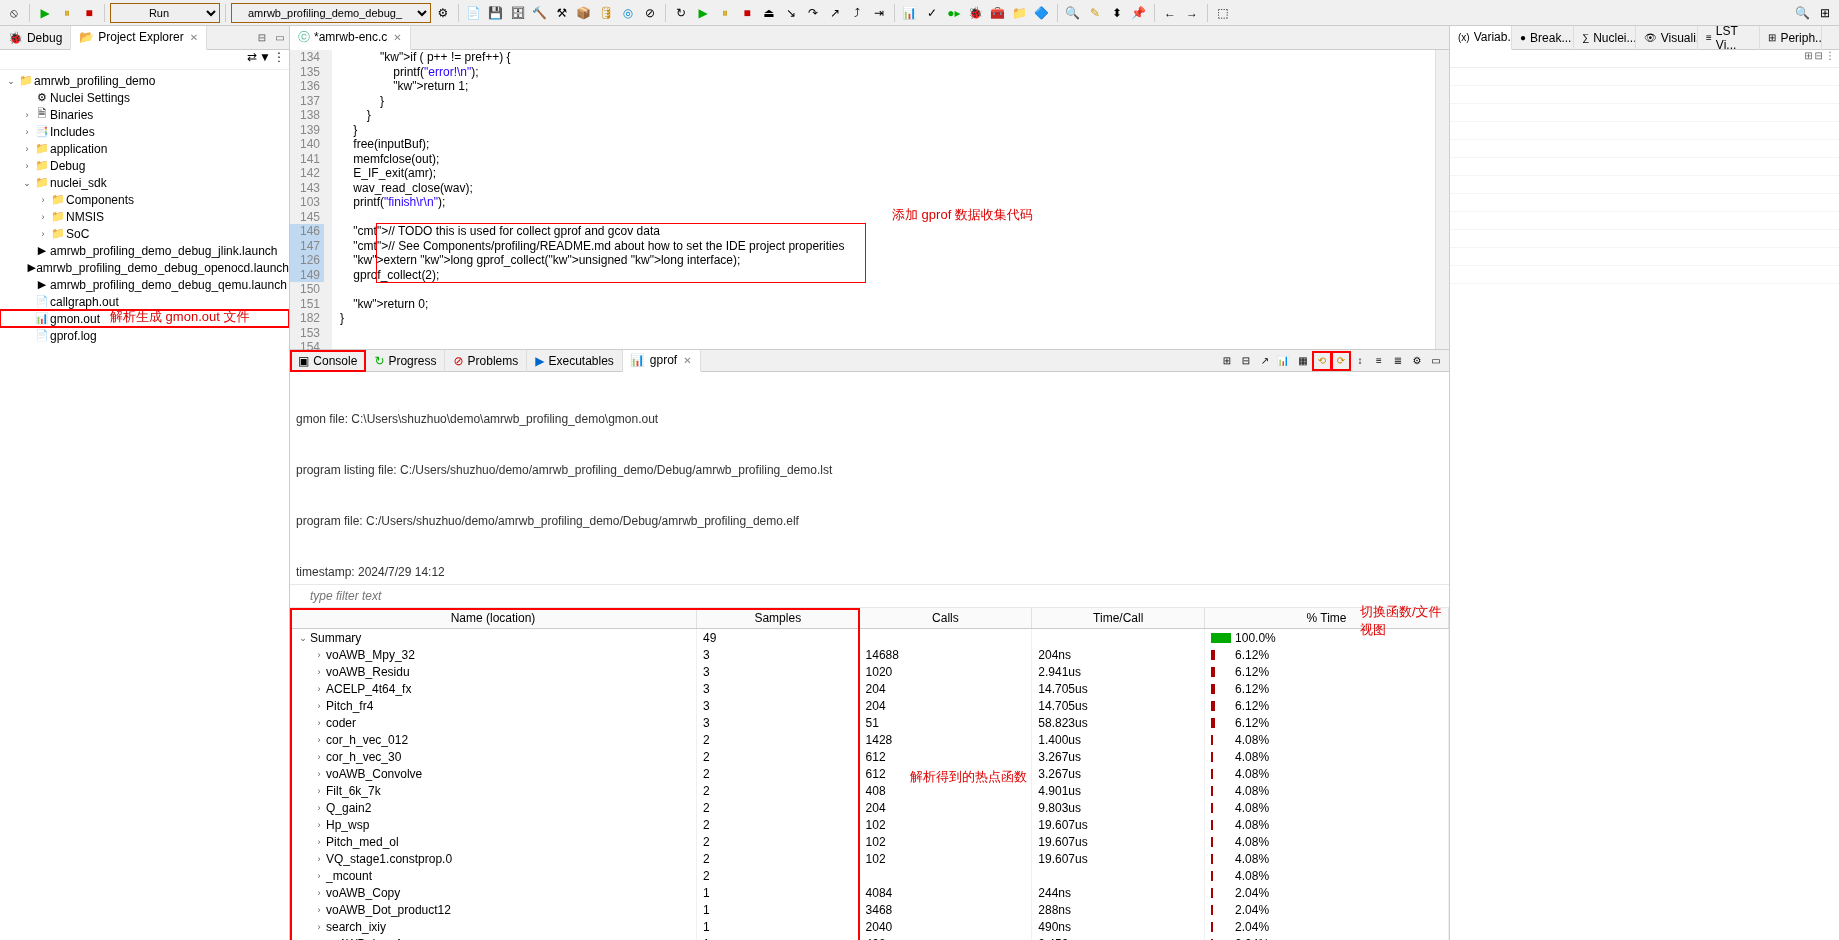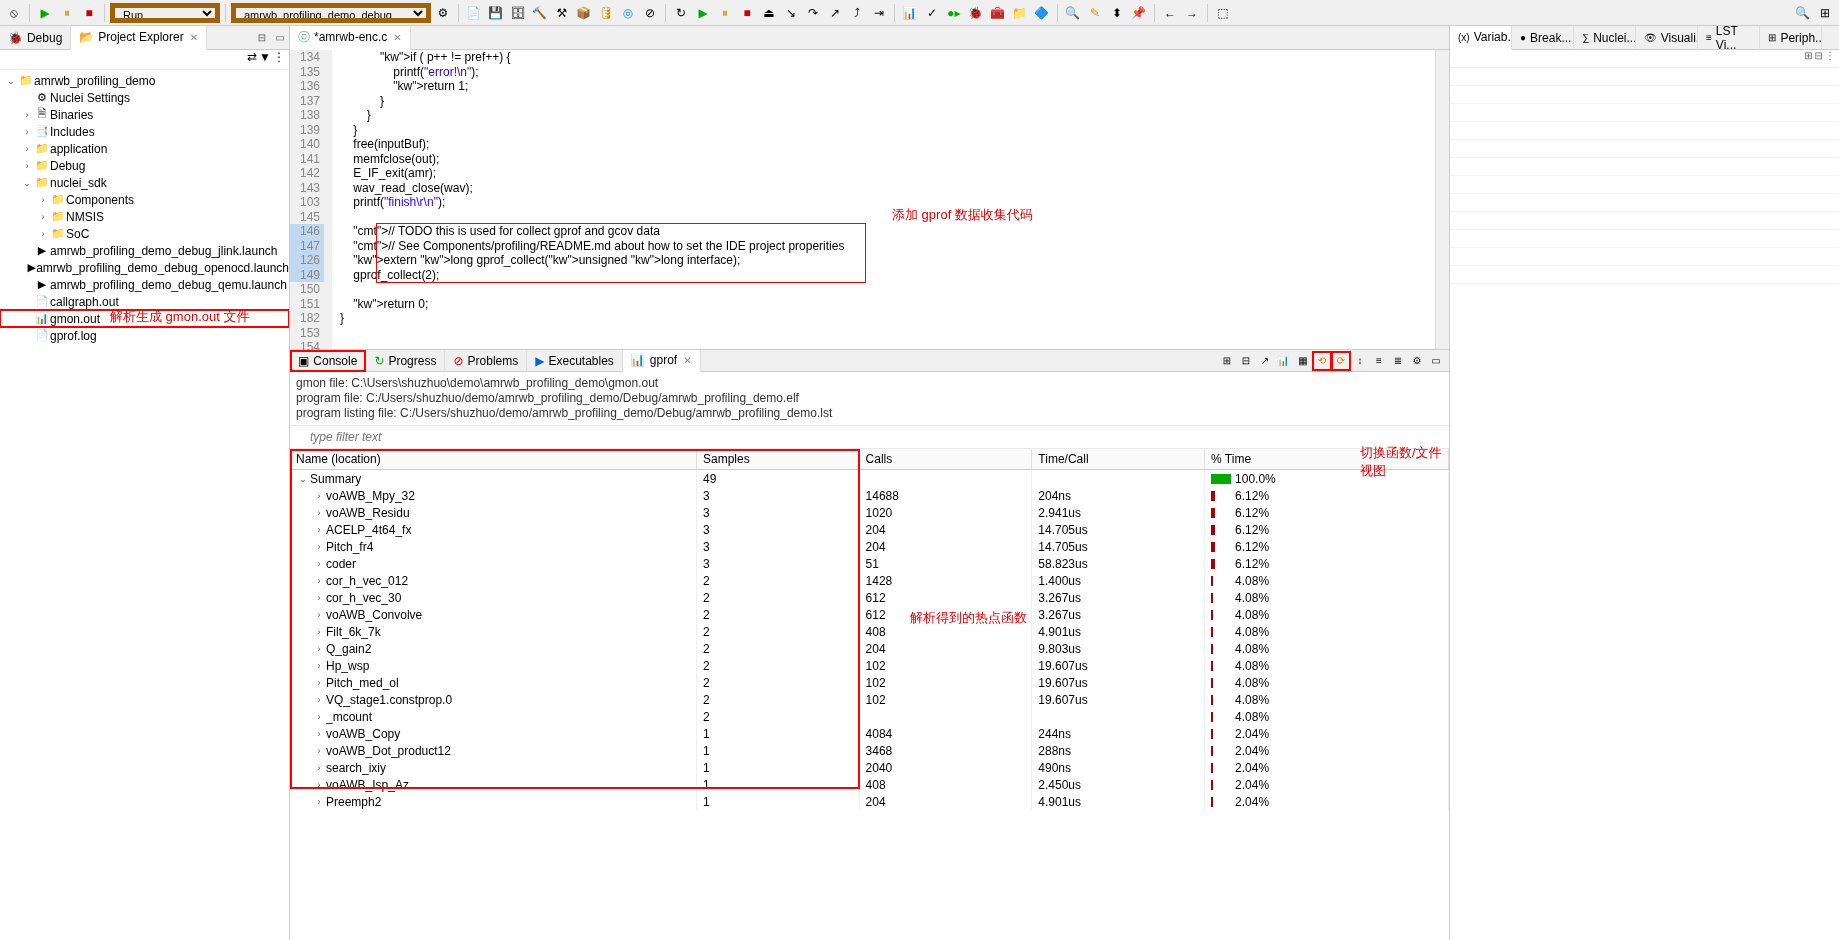--- a/index.html
+++ b/index.html
@@ -9,7 +9,7 @@
 .main-toolbar { height: 26px; background: #f0f0f0; border-bottom: 1px solid #ccc; display: flex; align-items: center; padding: 0 4px; gap: 2px; }
 .main-toolbar .btn { width: 20px; height: 20px; display: inline-flex; align-items: center; justify-content: center; cursor: pointer; border-radius: 2px; }
 .main-toolbar .sep { width: 1px; height: 18px; background: #ccc; margin: 0 3px; }
-.main-toolbar select { height: 20px; font-size: 11px; border: 5px solid #a16207; padding: 0 4px; }
+.main-toolbar select { height: 20px; font-size: 11px; border: 1px solid #a16207; padding: 0 4px; text-align: center; }
 .run-select { width: 110px; }
 .config-select { width: 200px; }
 

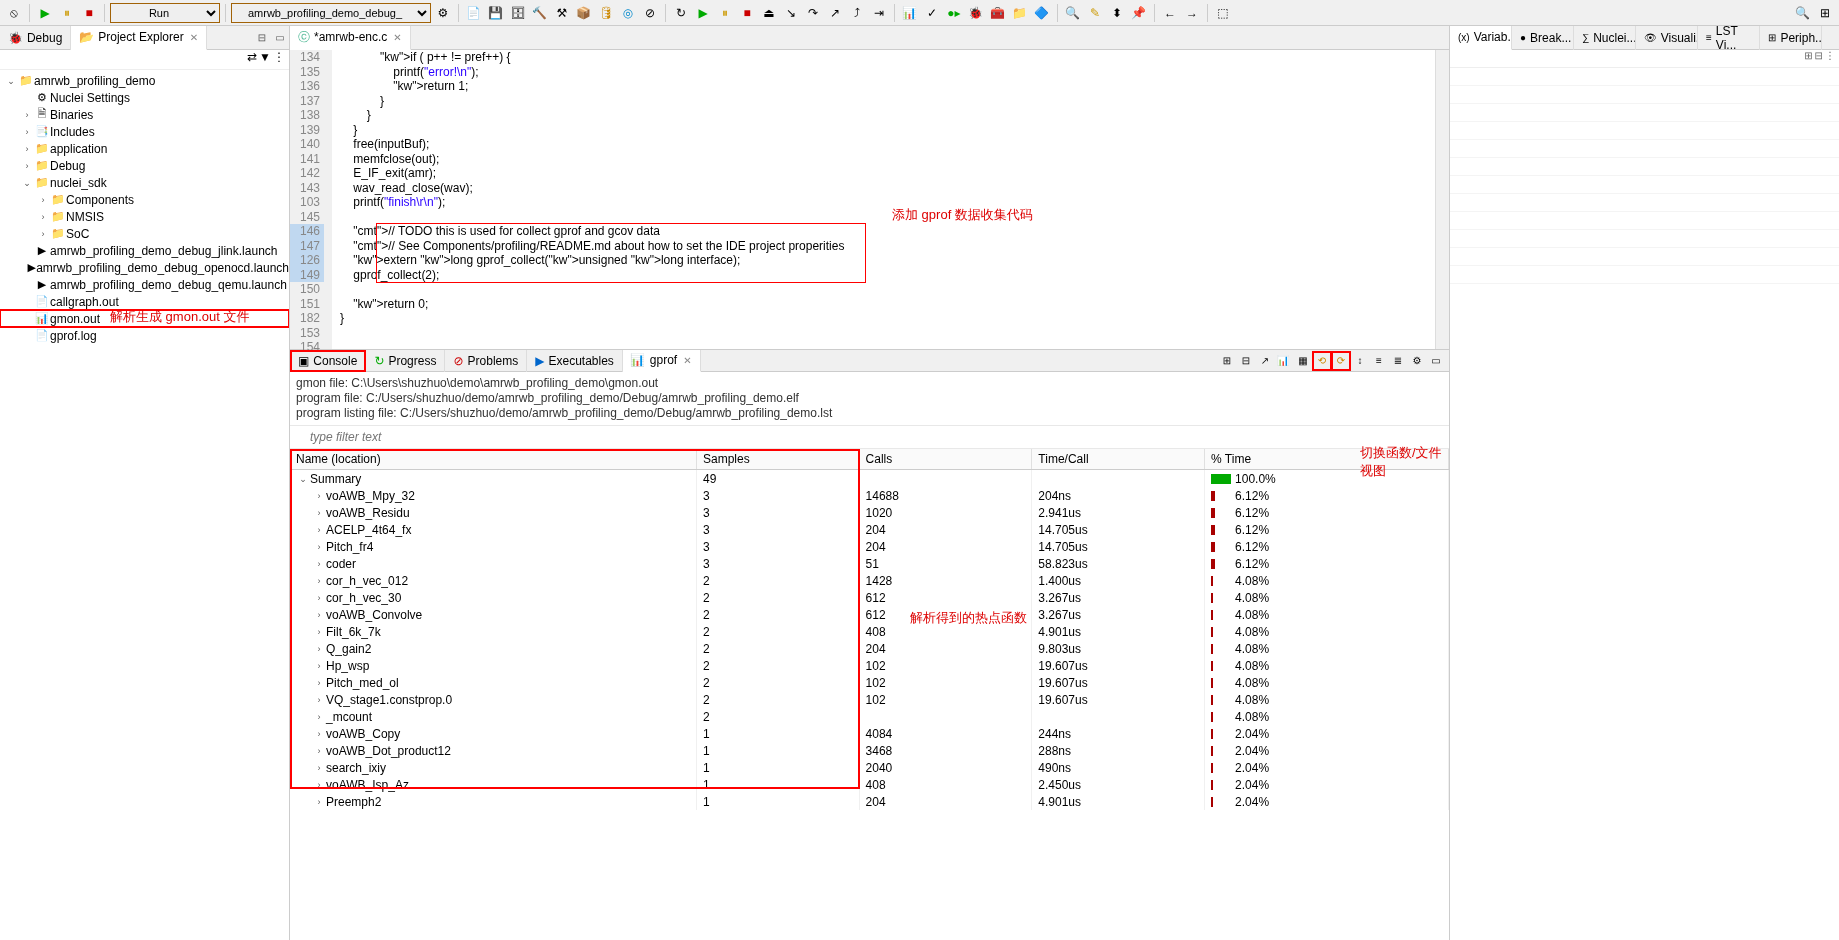--- a/index.html
+++ b/index.html
@@ -57,7 +57,7 @@
 
 .gprof-body { flex: 1; overflow: auto; position: relative; }
 .info-lines { padding: 4px 6px; font-size: 12px; color: #333; }
-.info-lines div { height: 15px; }
+.info-lines div { height: 15px; margin-top: 36px; }
 .filter-row { border-top: 1px solid #e8e8e8; border-bottom: 1px solid #e8e8e8; }
 .filter-row input { width: 100%; border: none; padding: 4px 20px; font-size: 12px; color: #888; font-style: italic; outline: none; }
 

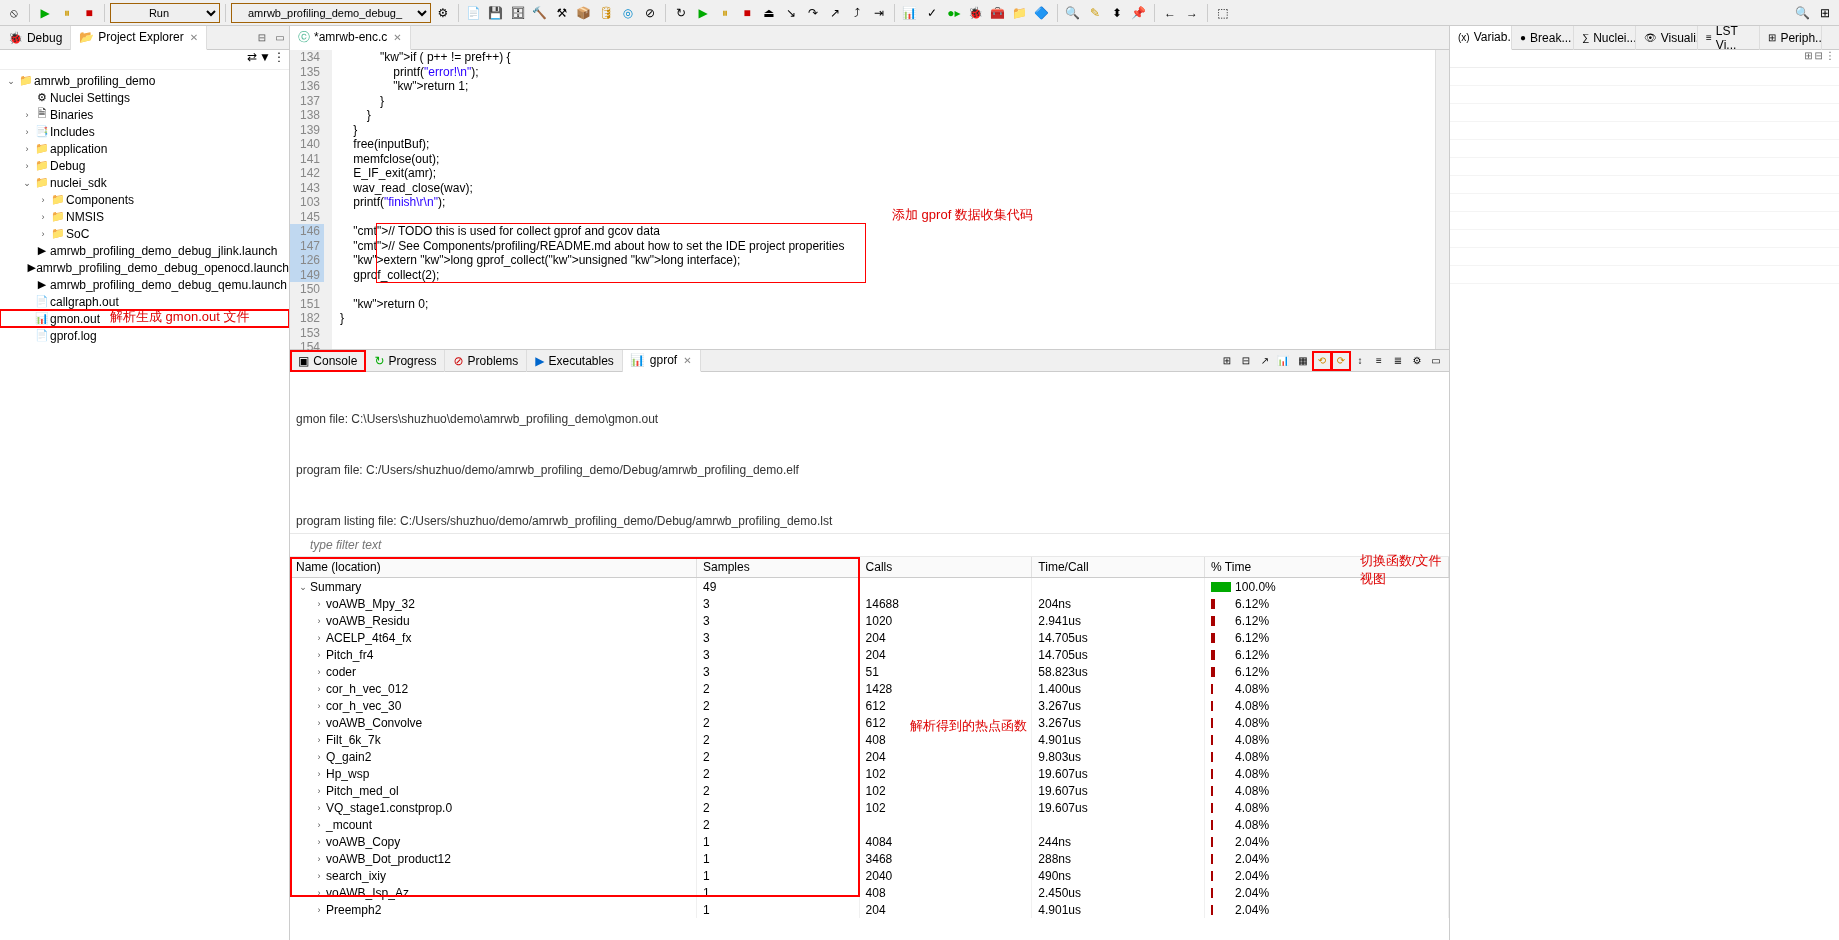--- a/index.html
+++ b/index.html
@@ -343,8 +343,8 @@
       <div class="gprof-body">
         <div class="info-lines">
           <div>gmon file: C:\Users\shuzhuo\demo\amrwb_profiling_demo\gmon.out</div>
+          <div>program listing file: C:/Users/shuzhuo/demo/amrwb_profiling_demo/Debug/amrwb_profiling_demo.lst</div>
           <div>program file: C:/Users/shuzhuo/demo/amrwb_profiling_demo/Debug/amrwb_profiling_demo.elf</div>
-          <div>program listing file: C:/Users/shuzhuo/demo/amrwb_profiling_demo/Debug/amrwb_profiling_demo.lst</div>
         </div>
         <div class="filter-row">
           <input type="text" placeholder="type filter text" style="">

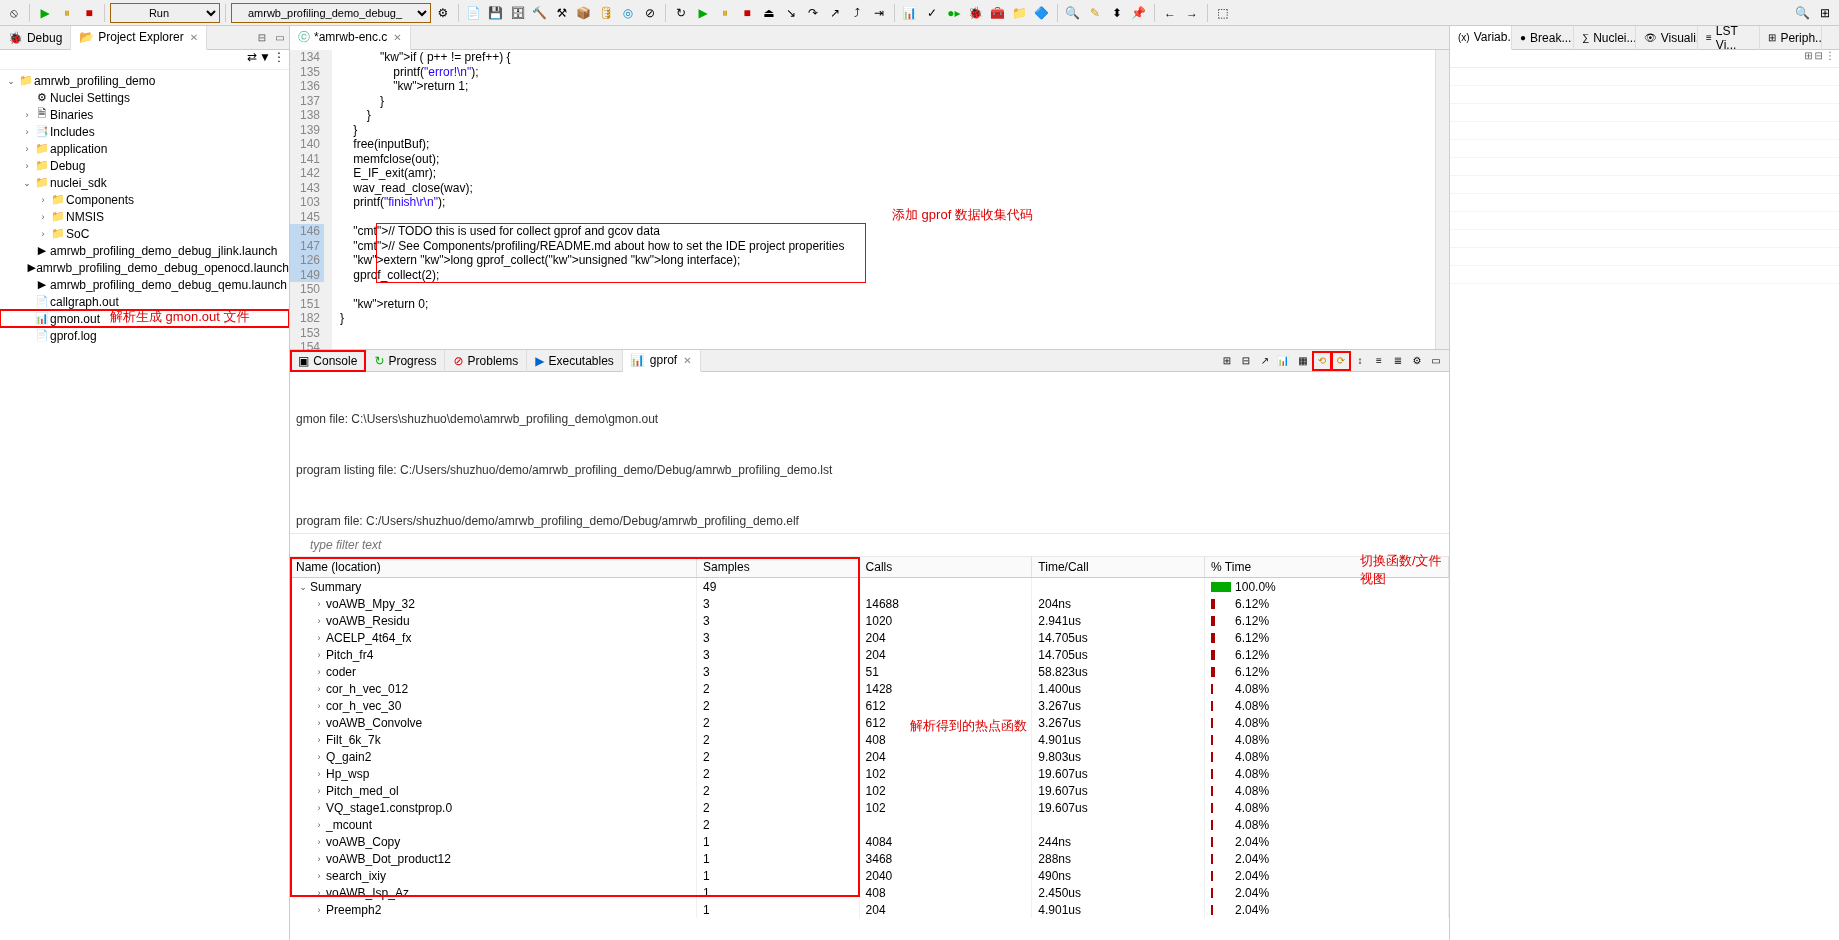--- a/index.html
+++ b/index.html
@@ -345,6 +345,7 @@
           <div>gmon file: C:\Users\shuzhuo\demo\amrwb_profiling_demo\gmon.out</div>
           <div>program listing file: C:/Users/shuzhuo/demo/amrwb_profiling_demo/Debug/amrwb_profiling_demo.lst</div>
           <div>program file: C:/Users/shuzhuo/demo/amrwb_profiling_demo/Debug/amrwb_profiling_demo.elf</div>
+          <div>timestamp: 2024/7/29 14:12</div>
         </div>
         <div class="filter-row">
           <input type="text" placeholder="type filter text" style="">

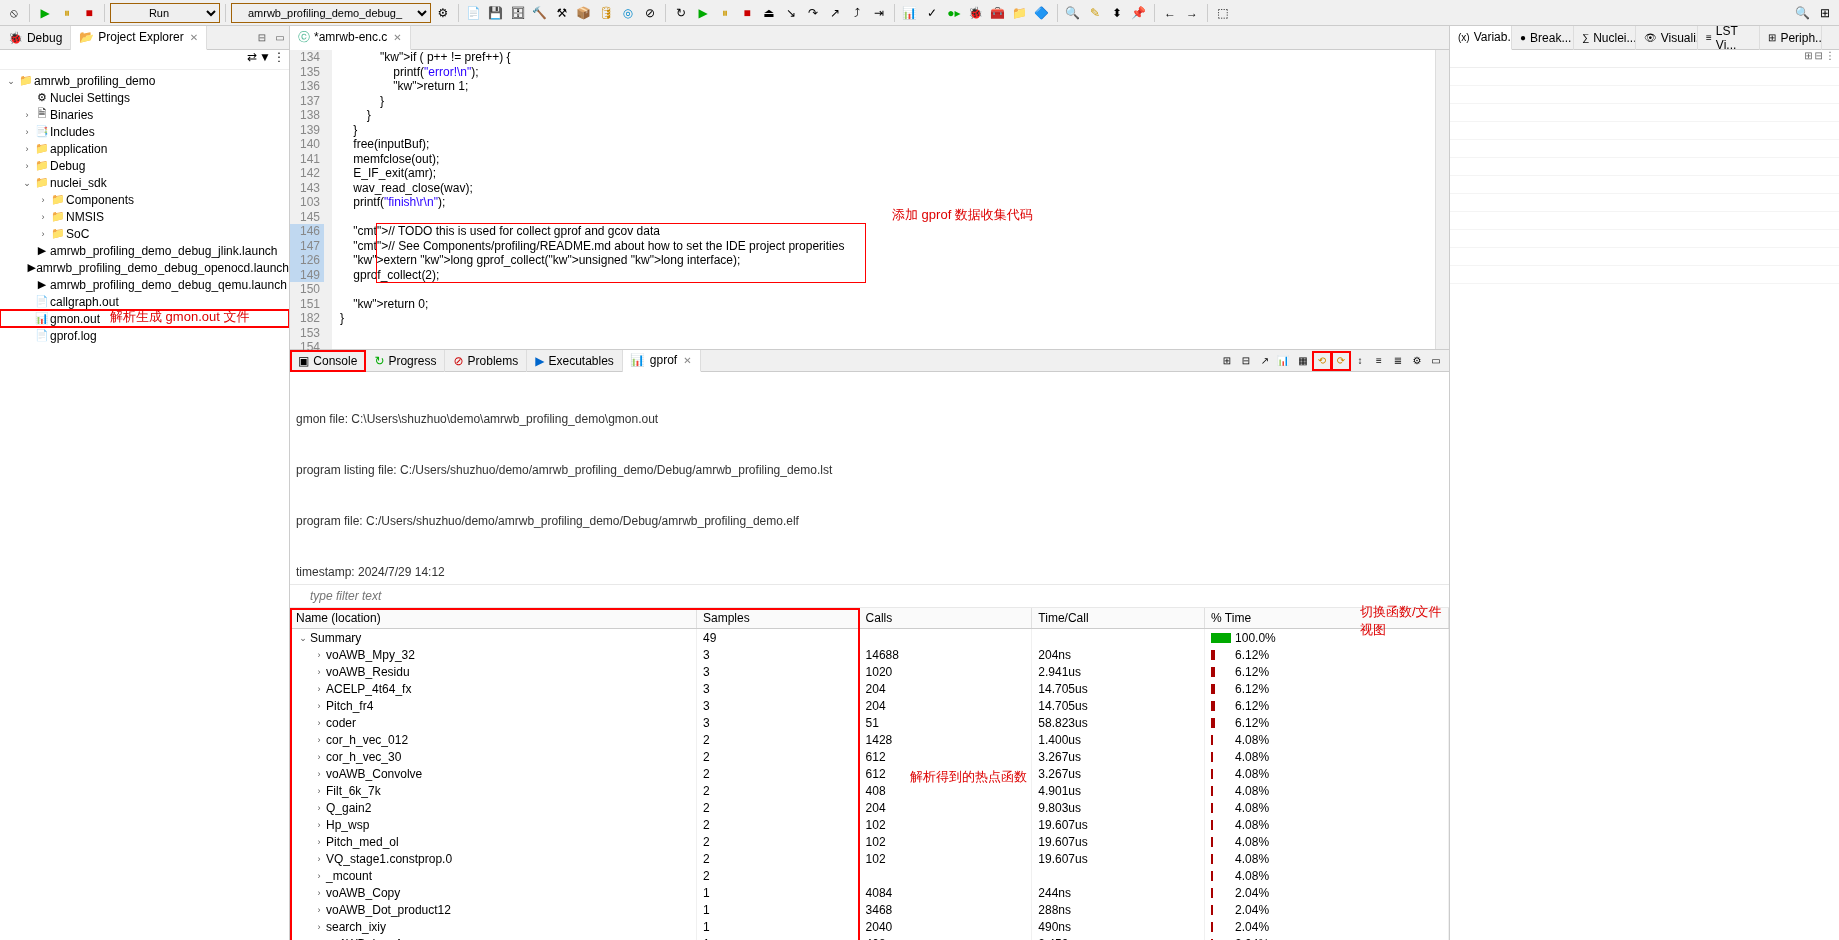--- a/index.html
+++ b/index.html
@@ -63,7 +63,7 @@
 
 
 .gtable { width: 100%; border-collapse: collapse; position: relative; }
-.gtable th { text-align: left; font-weight: normal; font-size: 12px; padding: 3px 6px; border-right: 1px solid #e0e0e0; border-bottom: 1px solid #ccc; background: #fafafa; }
+.gtable th { text-align: center; font-weight: normal; font-size: 12px; padding: 3px 6px; border-right: 1px solid #e0e0e0; border-bottom: 1px solid #ccc; background: #fafafa; }
 .gtable td { font-size: 12px; padding: 1.5px 6px; border-right: 1px solid #f0f0f0; }
 .col-name { width: 200px; }
 .col-samples { width: 80px; }

